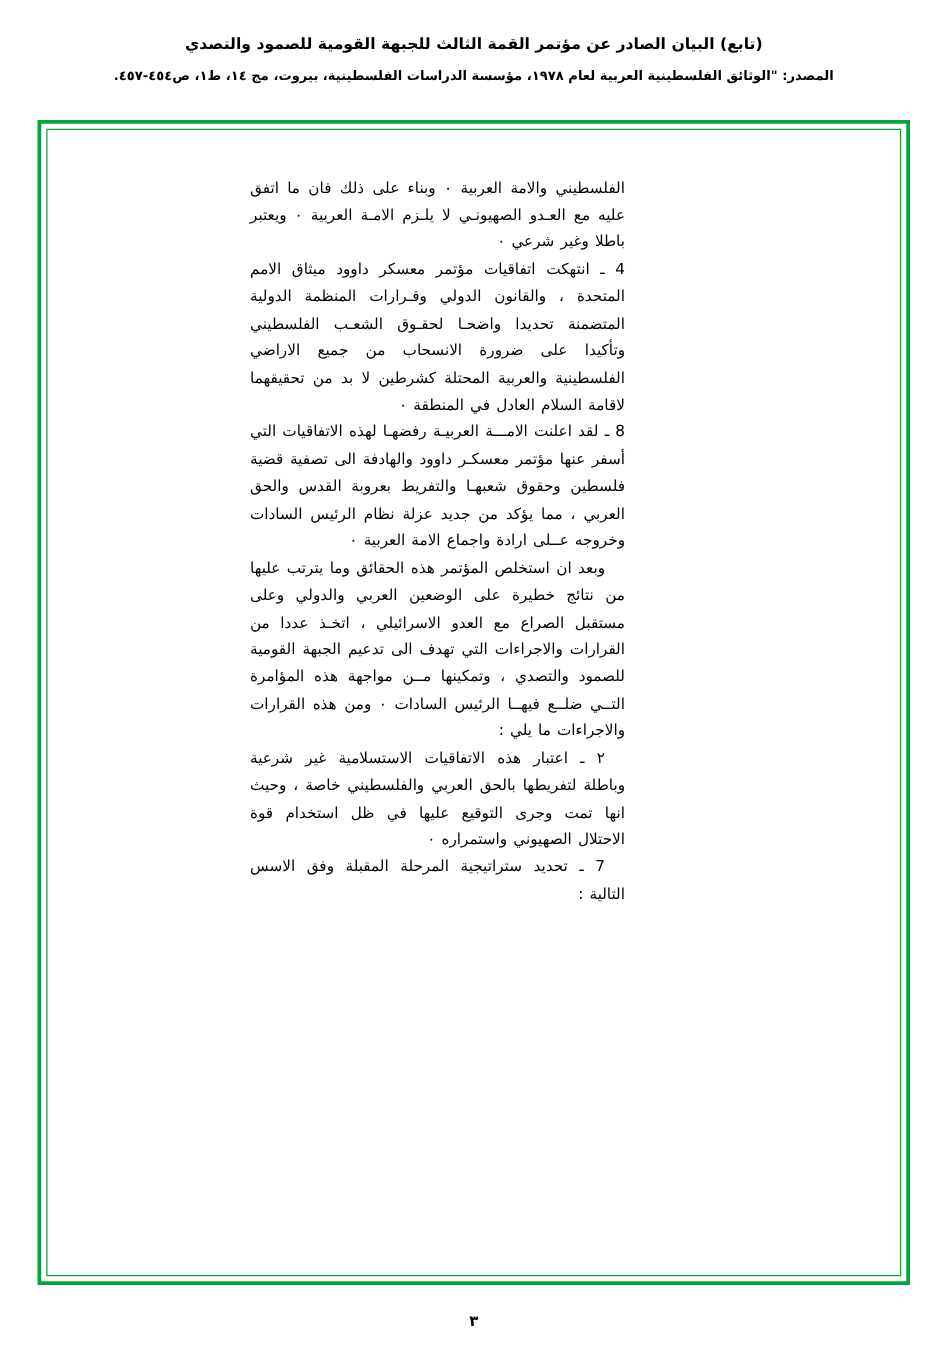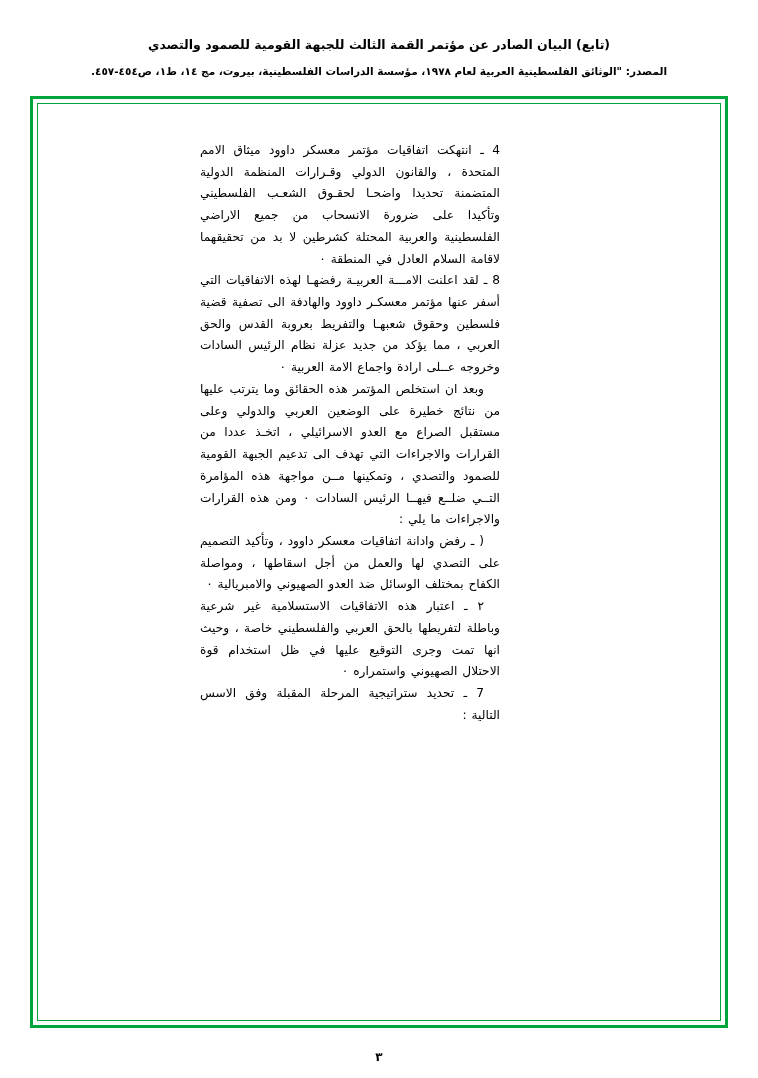--- a/index.html
+++ b/index.html
@@ -22,7 +22,7 @@
     box-sizing: border-box;
   }
   .header {
-    padding-top: 36px;
+    padding-top: 26px;
     text-align: center;
   }
   .header-title {

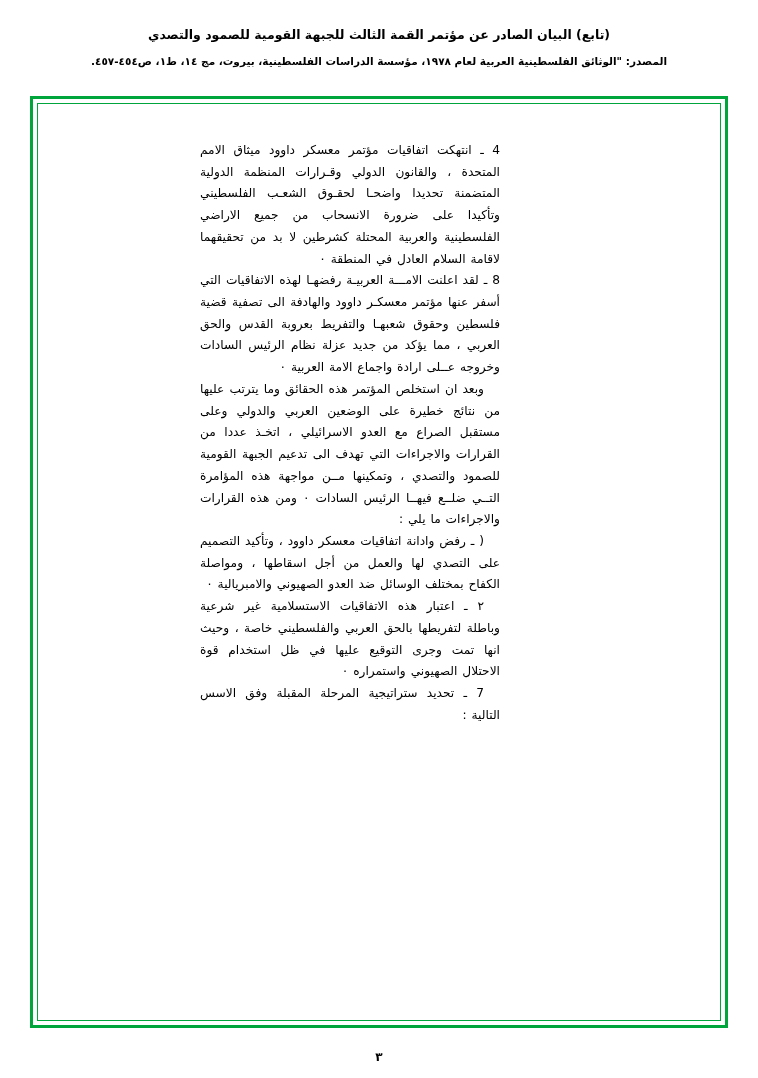--- a/index.html
+++ b/index.html
@@ -102,6 +102,7 @@
   </div>
 
   <div class="content">
+    <p class="para">الفلسطيني والامة العربية ٠ وبناء على ذلك فان ما اتفق عليه مع العـدو الصهيونـي لا يلـزم الامـة العربية ٠ ويعتبر باطلا وغير شرعي ٠</p>
     <p class="para">4 ـ انتهكت اتفاقيات مؤتمر معسكر داوود ميثاق الامم المتحدة ، والقانون الدولي وقـرارات المنظمة الدولية المتضمنة تحديدا واضحـا لحقـوق الشعـب الفلسطيني وتأكيدا على ضرورة الانسحاب من جميع الاراضي الفلسطينية والعربية المحتلة كشرطين لا بد من تحقيقهما لاقامة السلام العادل في المنطقة ٠</p>
     <p class="para">8 ـ لقد اعلنت الامـــة العربيـة رفضهـا لهذه الاتفاقيات التي أسفر عنها مؤتمر معسكـر داوود والهادفة الى تصفية قضية فلسطين وحقوق شعبهـا والتفريط بعروبة القدس والحق العربي ، مما يؤكد من جديد عزلة نظام الرئيس السادات وخروجه عــلى ارادة واجماع الامة العربية ٠</p>
     <p class="para indent">وبعد ان استخلص المؤتمر هذه الحقائق وما يترتب عليها من نتائج خطيرة على الوضعين العربي والدولي وعلى مستقبل الصراع مع العدو الاسرائيلي ، اتخـذ عددا من القرارات والاجراءات التي تهدف الى تدعيم الجبهة القومية للصمود والتصدي ، وتمكينها مــن مواجهة هذه المؤامرة التــي ضلــع فيهــا الرئيس السادات ٠ ومن هذه القرارات والاجراءات ما يلي :</p>

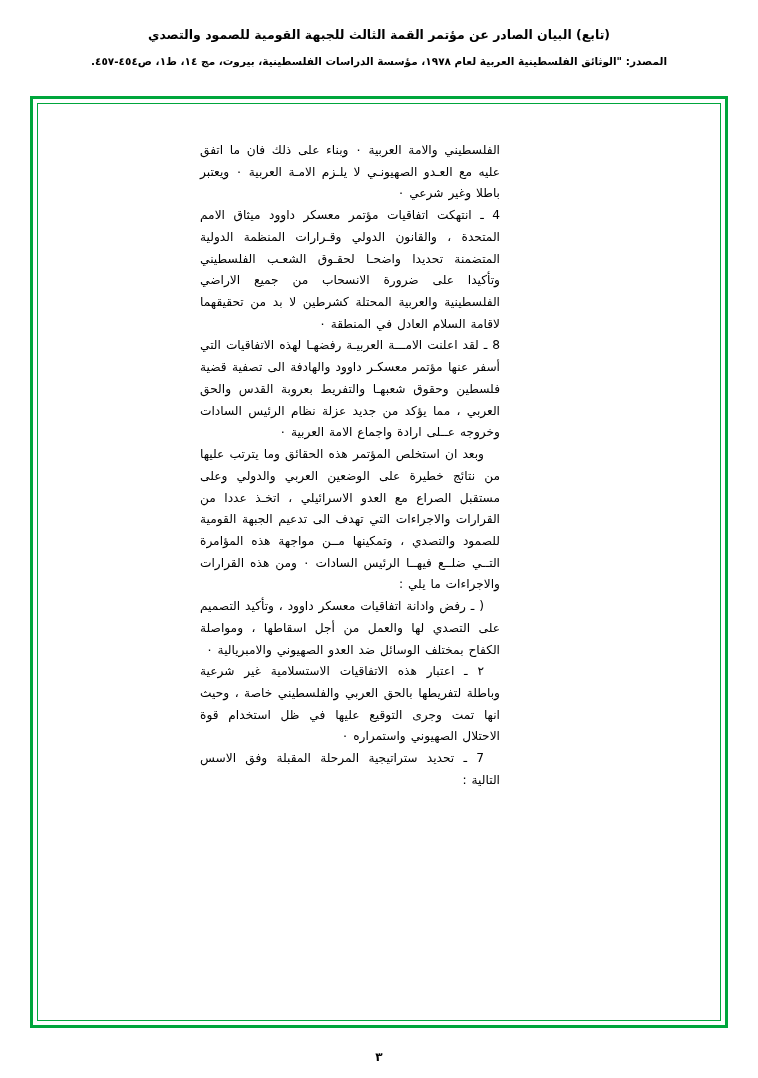--- a/index.html
+++ b/index.html
@@ -106,7 +106,6 @@
     <p class="para">4 ـ انتهكت اتفاقيات مؤتمر معسكر داوود ميثاق الامم المتحدة ، والقانون الدولي وقـرارات المنظمة الدولية المتضمنة تحديدا واضحـا لحقـوق الشعـب الفلسطيني وتأكيدا على ضرورة الانسحاب من جميع الاراضي الفلسطينية والعربية المحتلة كشرطين لا بد من تحقيقهما لاقامة السلام العادل في المنطقة ٠</p>
     <p class="para">8 ـ لقد اعلنت الامـــة العربيـة رفضهـا لهذه الاتفاقيات التي أسفر عنها مؤتمر معسكـر داوود والهادفة الى تصفية قضية فلسطين وحقوق شعبهـا والتفريط بعروبة القدس والحق العربي ، مما يؤكد من جديد عزلة نظام الرئيس السادات وخروجه عــلى ارادة واجماع الامة العربية ٠</p>
     <p class="para indent">وبعد ان استخلص المؤتمر هذه الحقائق وما يترتب عليها من نتائج خطيرة على الوضعين العربي والدولي وعلى مستقبل الصراع مع العدو الاسرائيلي ، اتخـذ عددا من القرارات والاجراءات التي تهدف الى تدعيم الجبهة القومية للصمود والتصدي ، وتمكينها مــن مواجهة هذه المؤامرة التــي ضلــع فيهــا الرئيس السادات ٠ ومن هذه القرارات والاجراءات ما يلي :</p>
-    <p class="para indent">( ـ رفض وادانة اتفاقيات معسكر داوود ، وتأكيد التصميم على التصدي لها والعمل من أجل اسقاطها ، ومواصلة الكفاح بمختلف الوسائل ضد العدو الصهيوني والامبريالية ٠</p>
     <p class="para indent">٢ ـ اعتبار هذه الاتفاقيات الاستسلامية غير شرعية وباطلة لتفريطها بالحق العربي والفلسطيني خاصة ، وحيث انها تمت وجرى التوقيع عليها في ظل استخدام قوة الاحتلال الصهيوني واستمراره ٠</p>
     <p class="para indent">7 ـ تحديد ستراتيجية المرحلة المقبلة وفق الاسس التالية :</p>
   </div>

